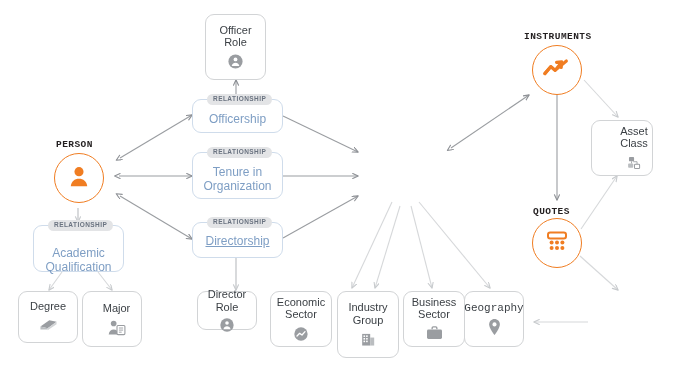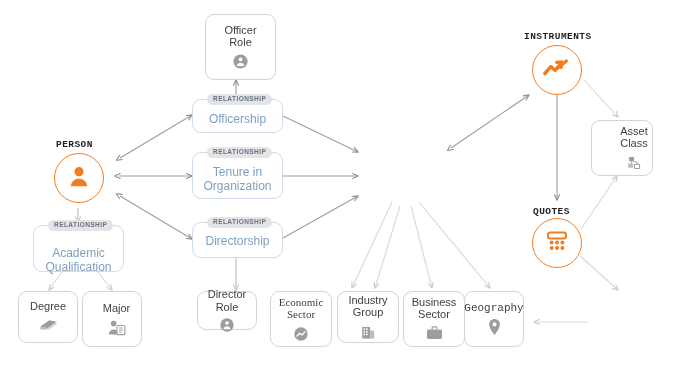--- a/index.html
+++ b/index.html
@@ -100,7 +100,7 @@
     </g>
   </svg>
 
-  <div class="ebox" style="left:205px;top:14px;width:71px;height:66px;">
+  <div class="ebox" style="left:205px;top:14px;width:61px;height:66px;">
     <div class="lbl">Officer
 Role</div>
     <div class="gicon">

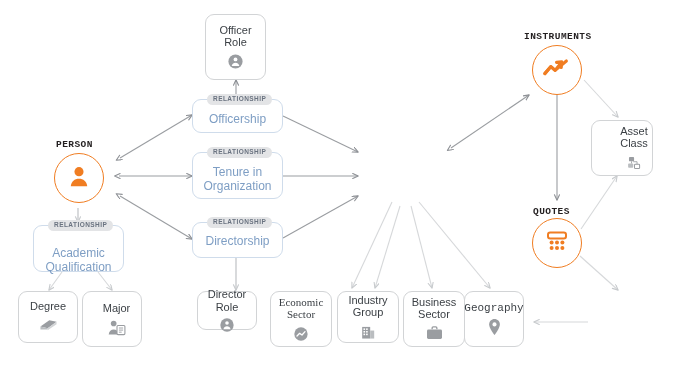--- a/index.html
+++ b/index.html
@@ -125,7 +125,7 @@
 
   <div class="rel" style="left:192px;top:222px;width:91px;height:36px;">
     <div class="relbadge" style="left:14px;top:-6px;">RELATIONSHIP</div>
-    <div class="rlbl" style="margin-top:2px;">Directorship</div>
+    <div class="rlbl" style="margin-top:2px;text-decoration:underline;">Directorship</div>
   </div>
 
   <div class="hublabel" style="left:56px;top:139px;">PERSON</div>

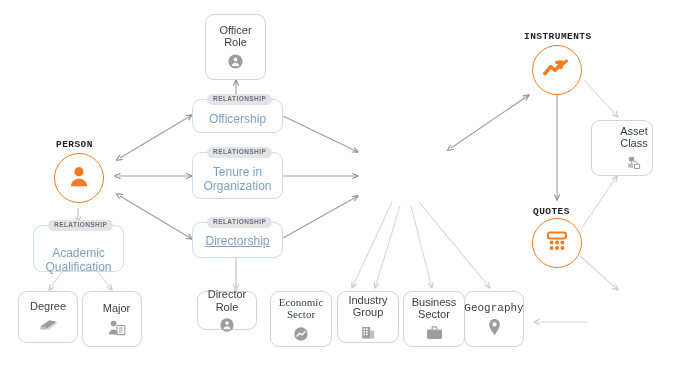--- a/index.html
+++ b/index.html
@@ -183,7 +183,7 @@
     </div>
   </div>
 
-  <div class="ebox" style="left:270px;top:291px;width:62px;height:56px;font-family:Liberation Serif, serif;">
+  <div class="ebox" style="left:270px;top:291px;width:62px;height:56px;">
     <div class="lbl">Economic
 Sector</div>
     <div class="gicon">

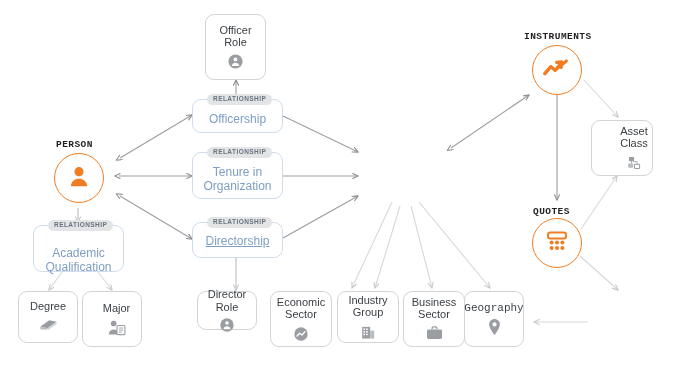--- a/index.html
+++ b/index.html
@@ -194,7 +194,7 @@
     </div>
   </div>
 
-  <div class="ebox" style="left:337px;top:291px;width:62px;height:52px;">
+  <div class="ebox" style="left:337px;top:291px;width:62px;height:67px;">
     <div class="lbl">Industry
 Group</div>
     <div class="gicon">

